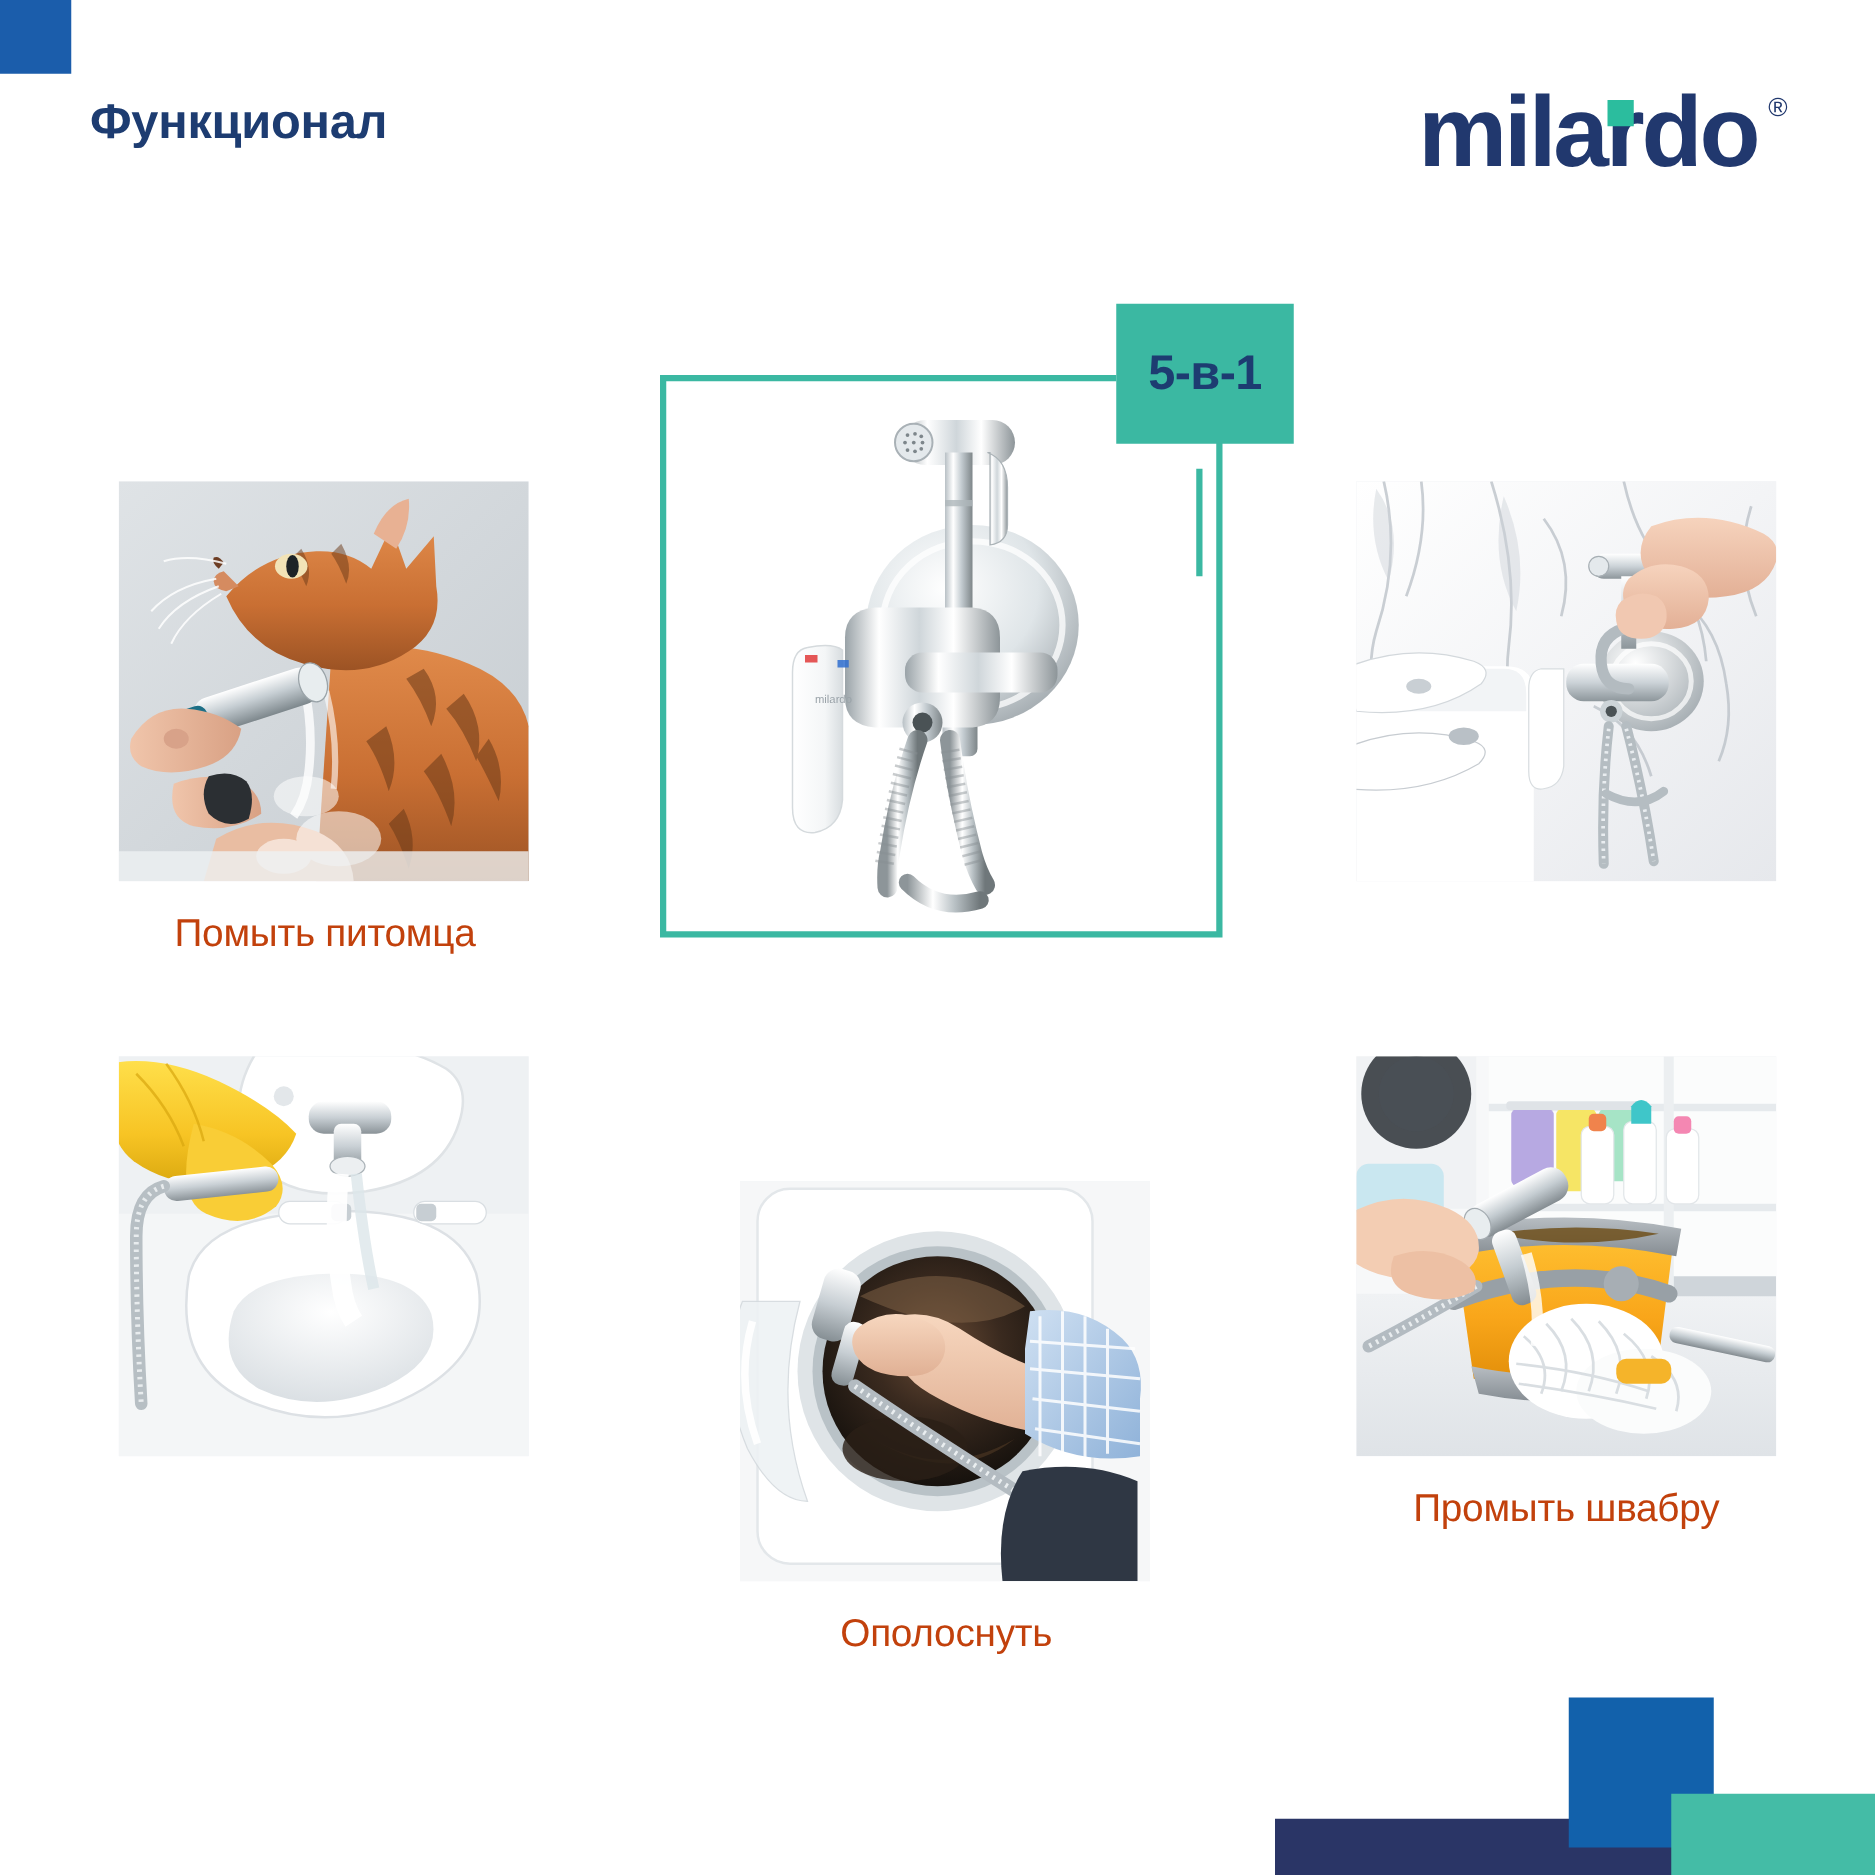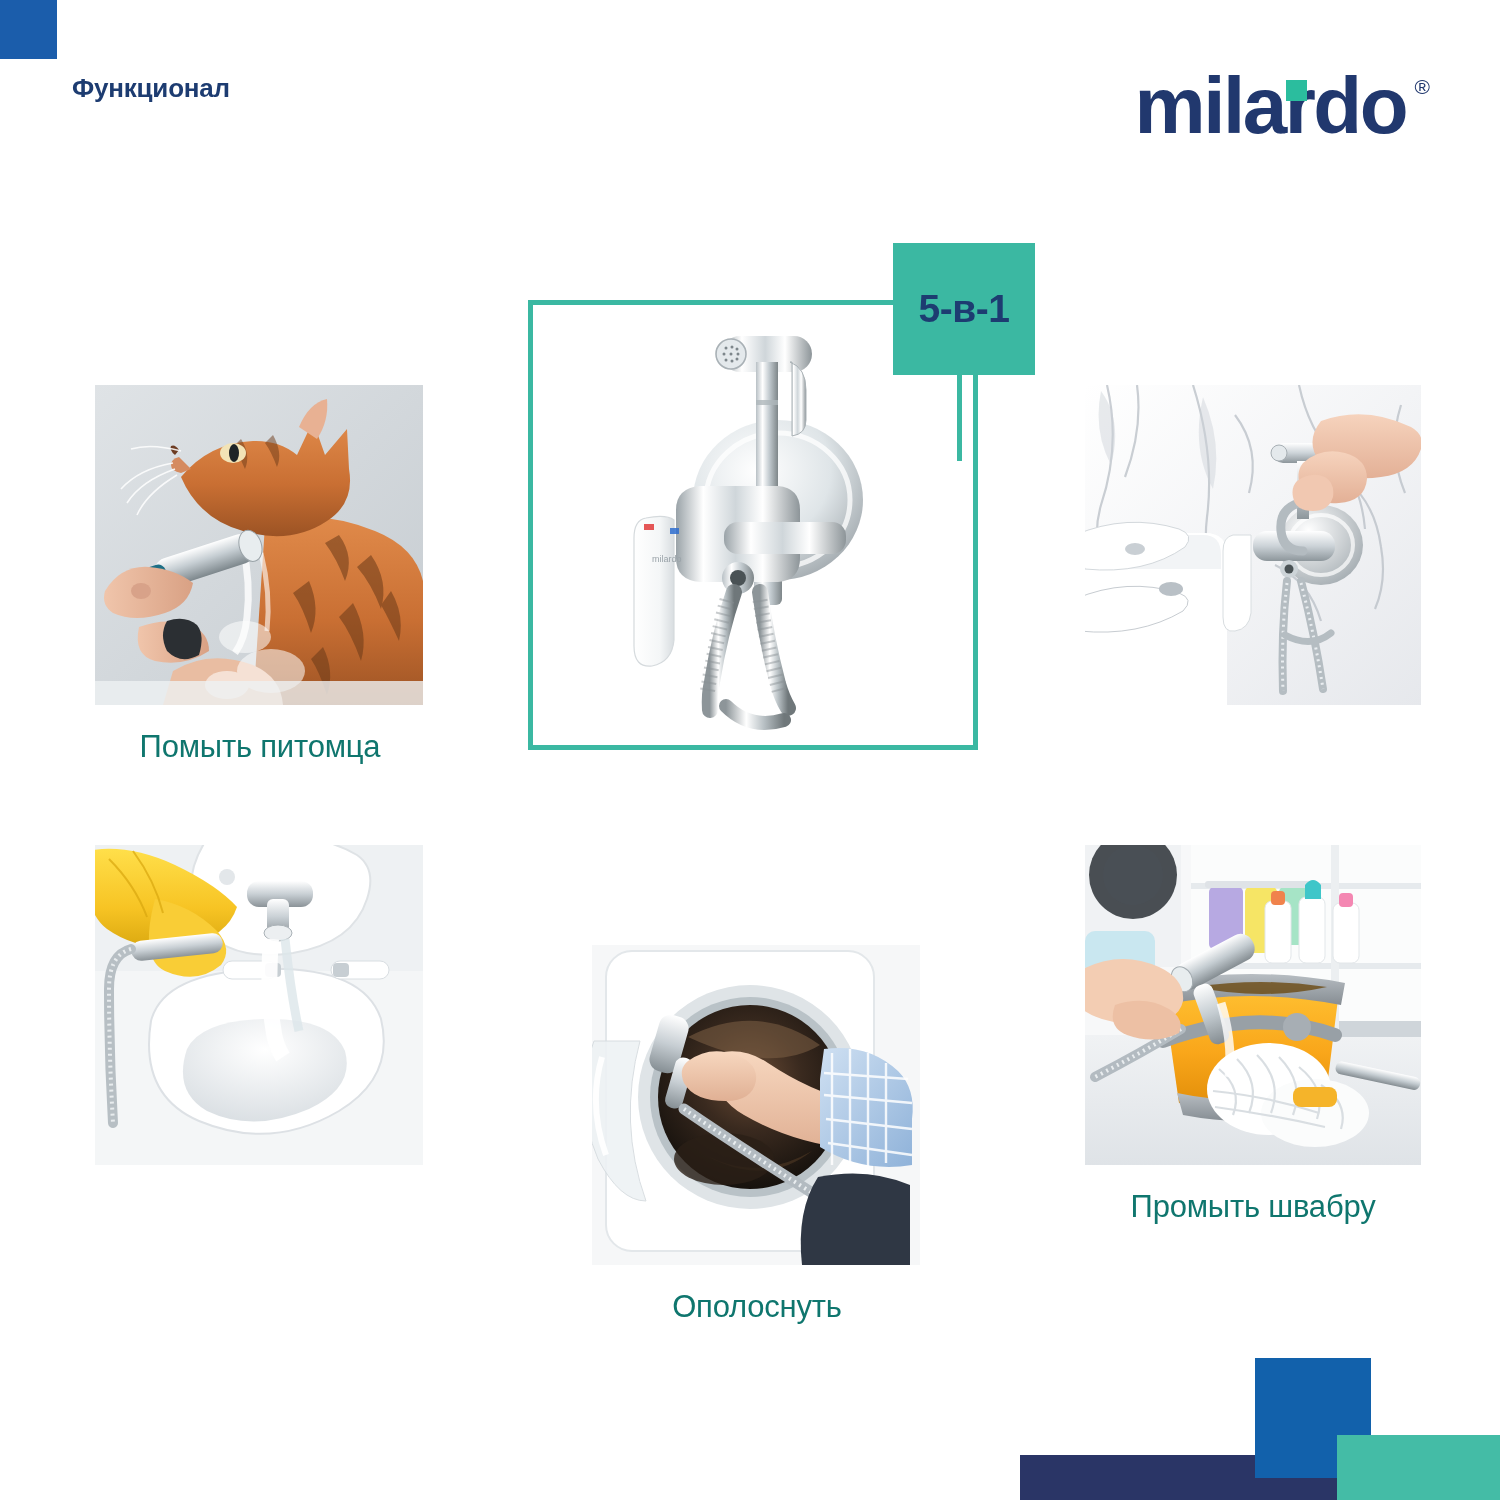--- a/index.html
+++ b/index.html
@@ -21,7 +21,7 @@
   
   .title{
     position:absolute;left:72px;top:70px;width:620px;
-    color:#1d3c71;font-weight:bold;font-size:26px;line-height:1.42;
+    color:#1d3c71;font-weight:bold;font-size:39px;line-height:1.42;
     letter-spacing:-0.2px;
   }
   .logo{position:absolute;right:70px;top:66px;width:350px;height:90px;}

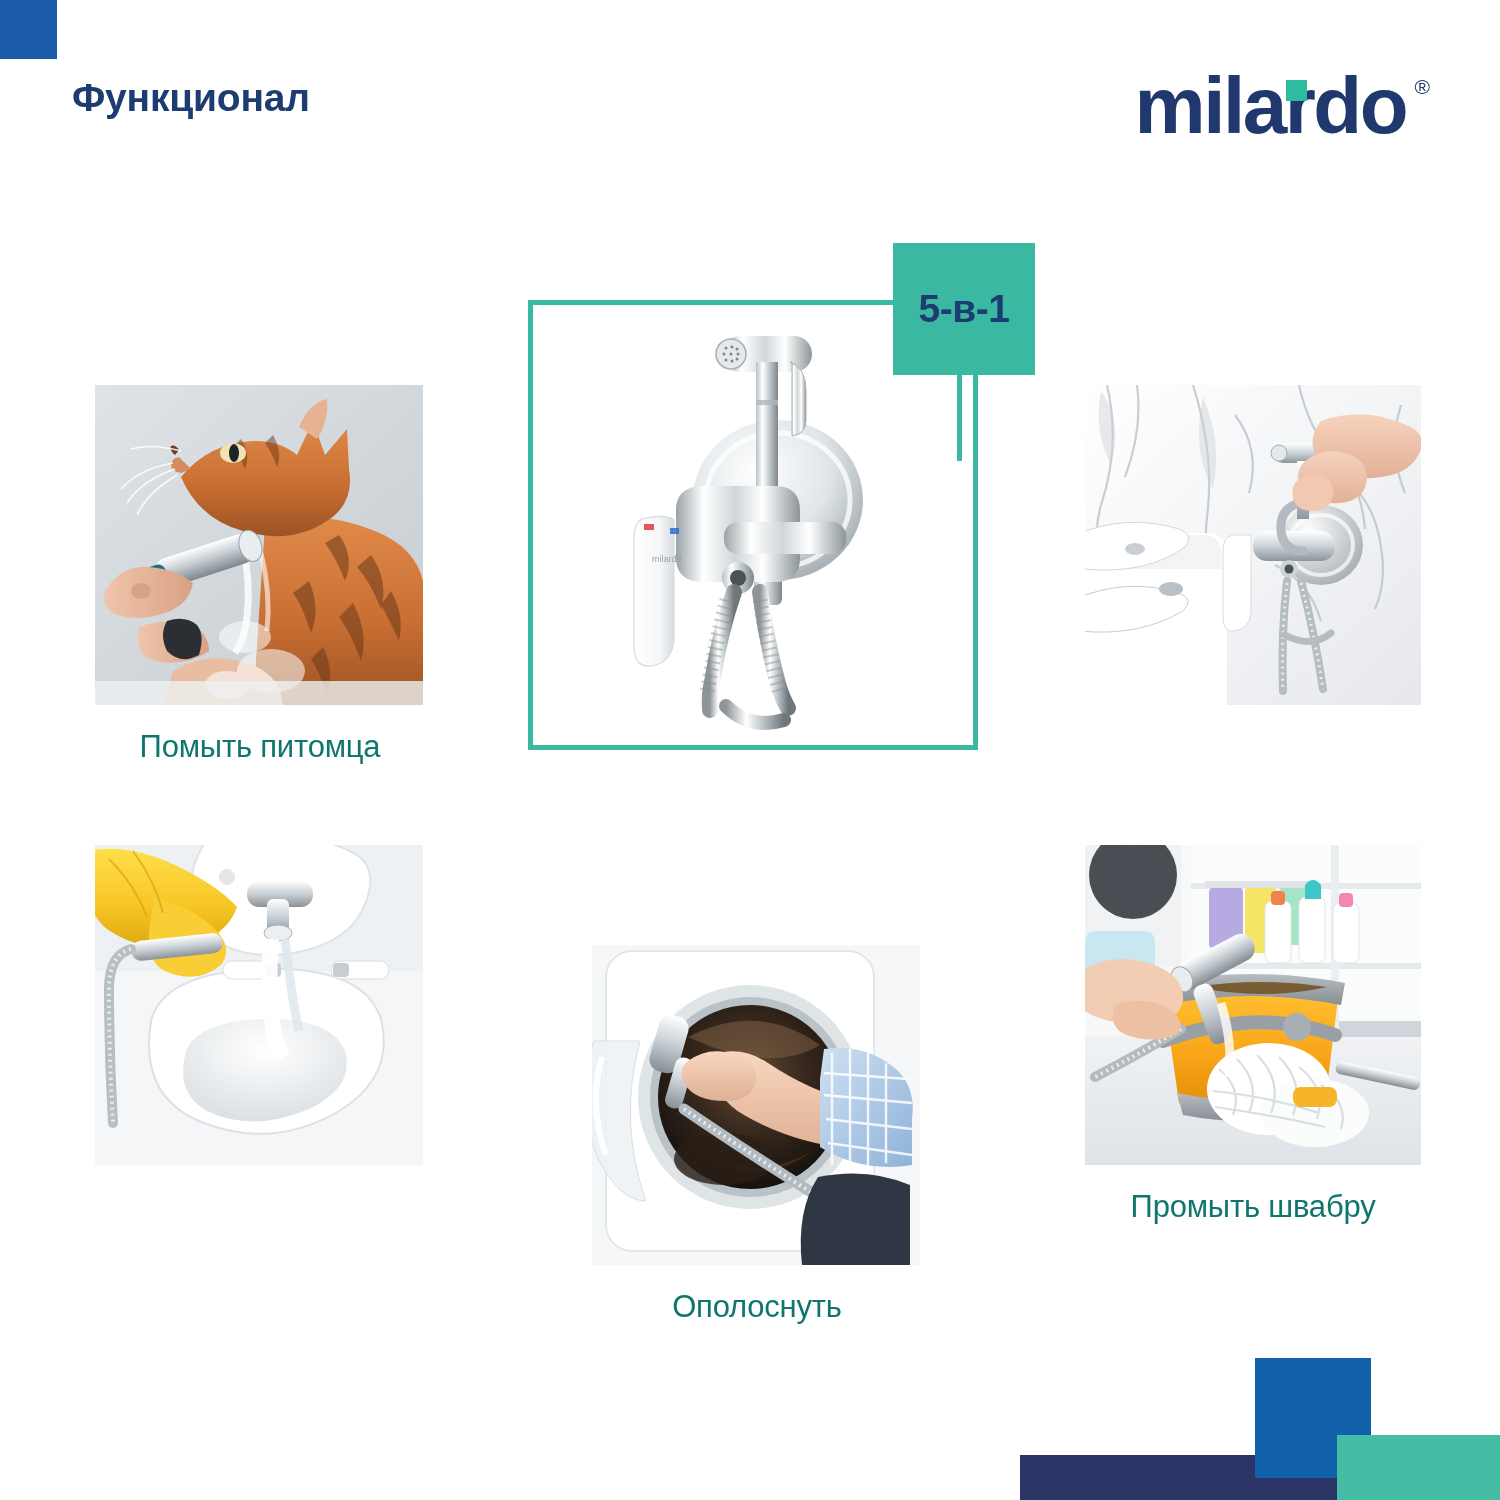--- a/index.html
+++ b/index.html
@@ -43,7 +43,7 @@
   .hero-mask{position:absolute;left:365px;top:-5px;width:95px;height:12px;background:#ffffff;}
 
   .badge{
-    position:absolute;left:893px;top:243px;width:142px;height:132px;
+    position:absolute;left:893px;top:243px;width:142px;height:112px;
     background:#3bb8a2;display:flex;align-items:center;justify-content:center;
     z-index:5;
   }

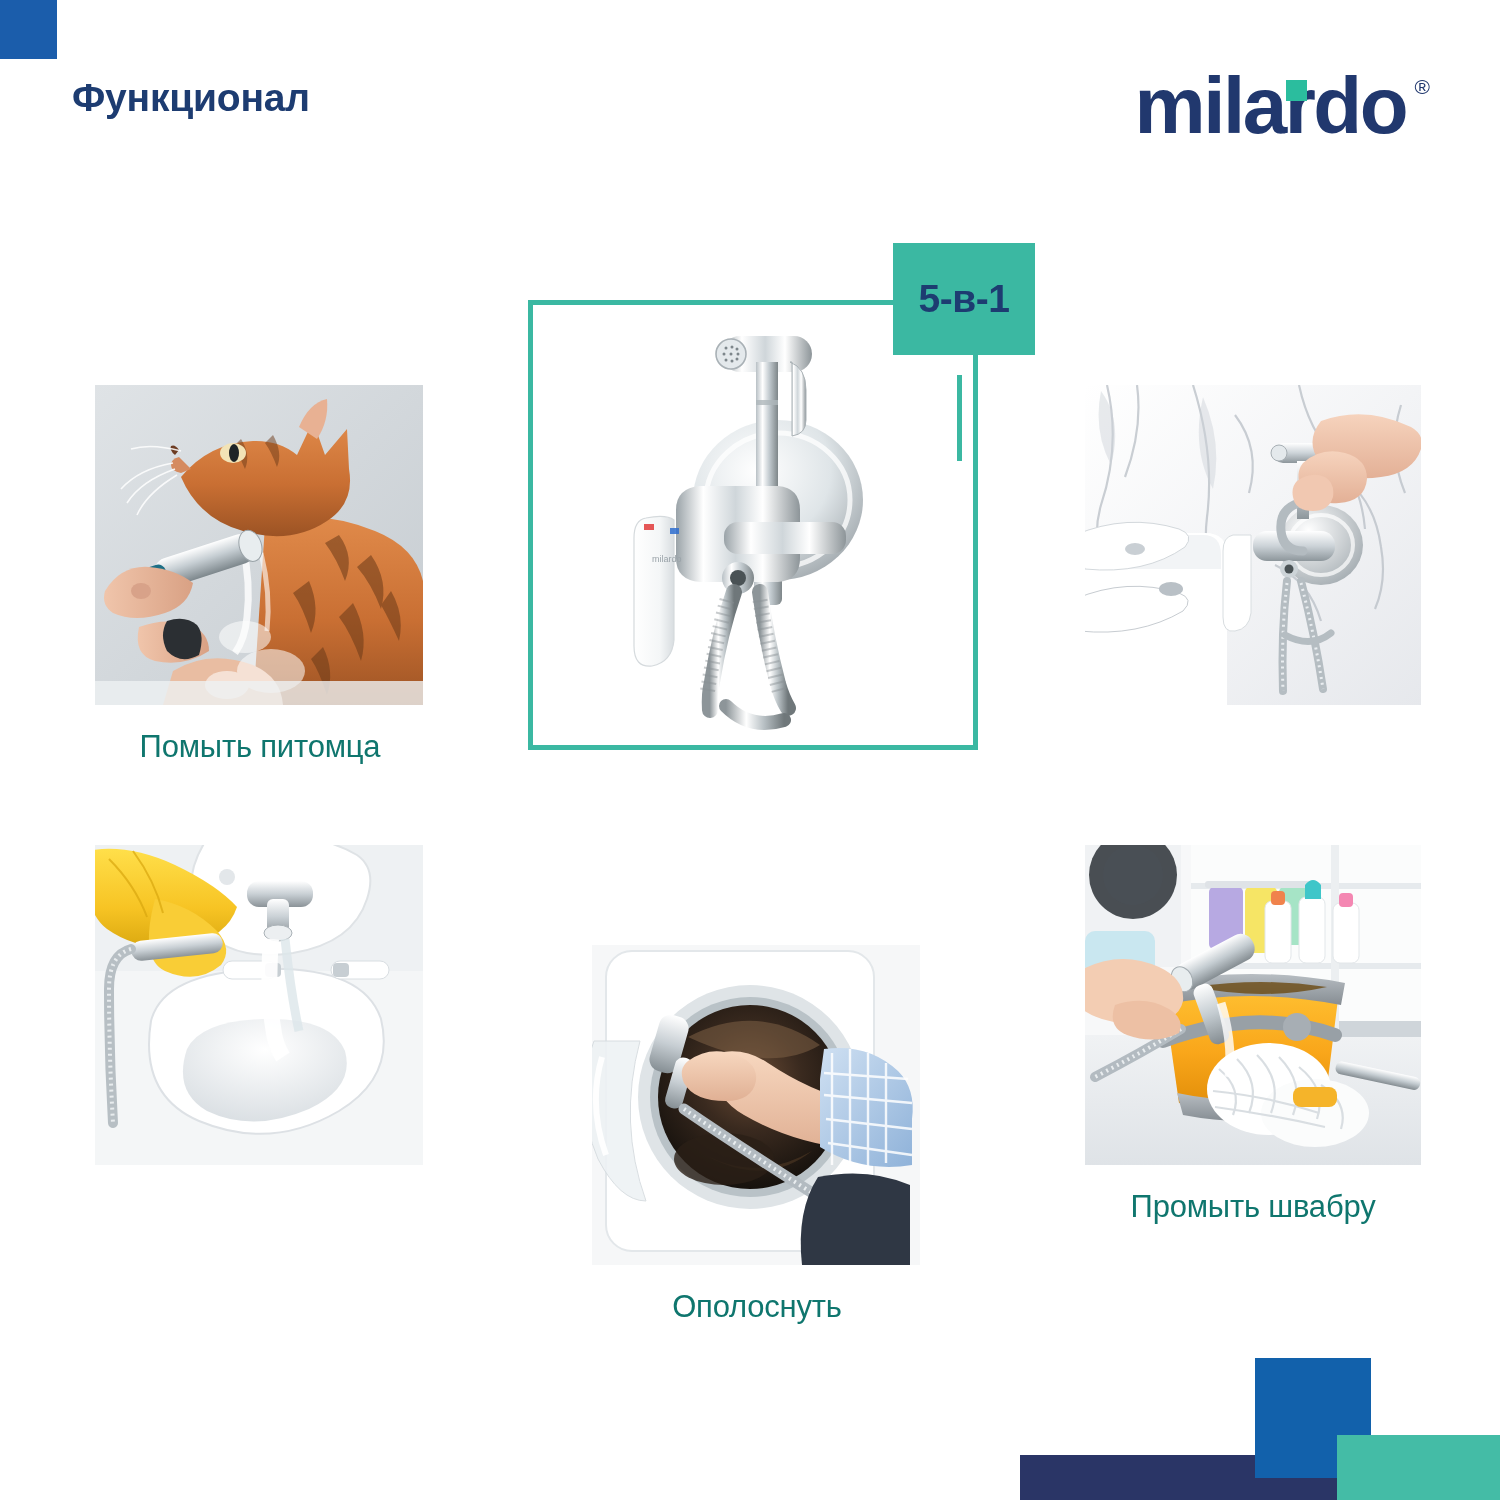--- a/index.html
+++ b/index.html
@@ -54,7 +54,7 @@
   .card{position:absolute;}
   .photo{position:relative;overflow:hidden;background:#f2f4f6;}
   .caption{
-    text-align:center;color:#0f766e;font-size:31px;font-weight:normal;
+    text-align:center;color:#c2410c;font-size:31px;font-weight:normal;
     line-height:1.30;margin-top:22px;letter-spacing:-0.2px;
   }
 

